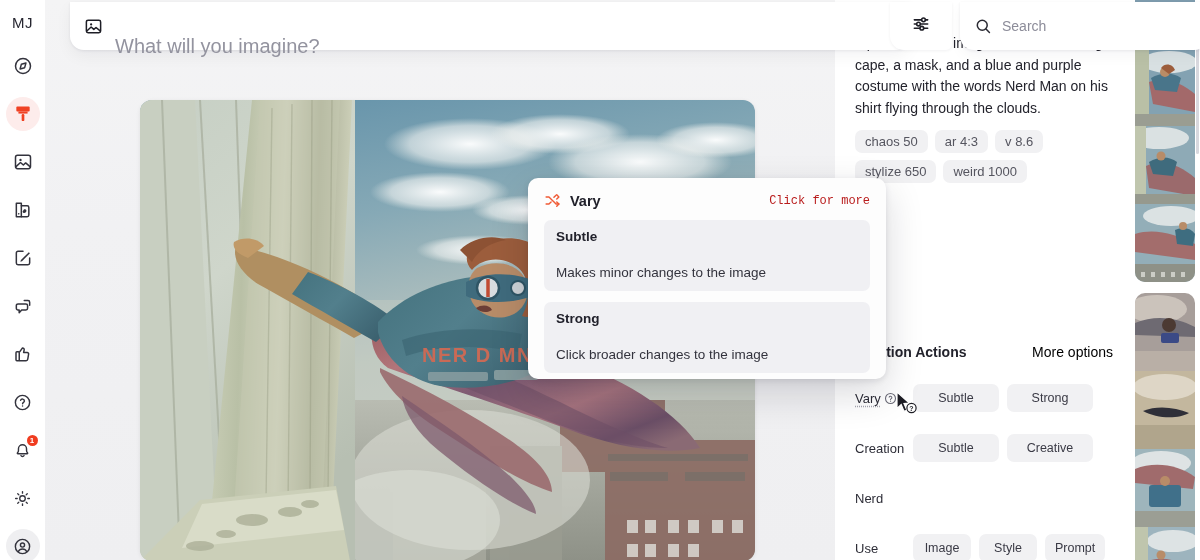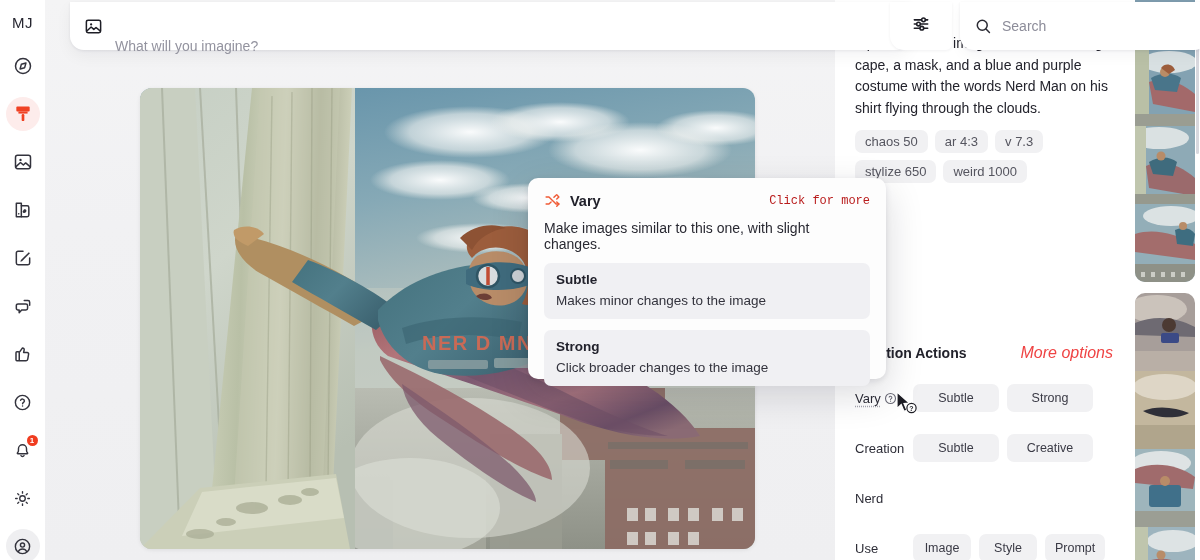--- a/index.html
+++ b/index.html
@@ -53,7 +53,7 @@
   .imagine-icon { color:#1e1e26; display:flex; align-items:center; margin-right:12px; }
   .imagine-input {
     flex:1 1 auto; border:0; outline:0; background:transparent;
-    font-family:"Liberation Sans", sans-serif; font-size:14px; color:#20202a;margin-top:40px;
+    font-family:"Liberation Sans", sans-serif; font-size:20px; color:#20202a;margin-top:40px;
   }
   .imagine-input::placeholder { color:#93939f; }
   .settings-btn {

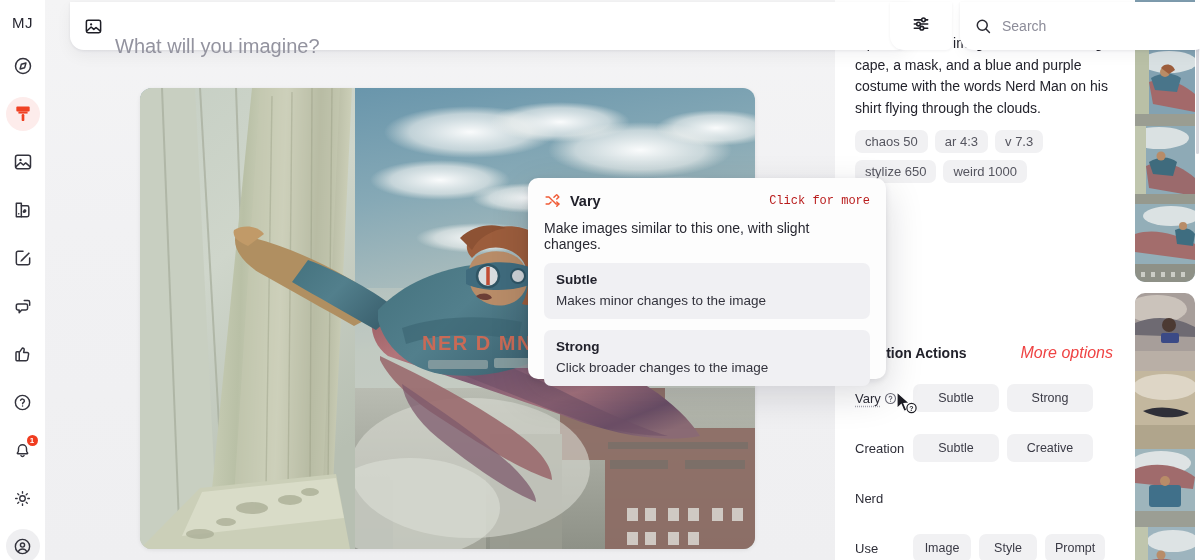--- a/index.html
+++ b/index.html
@@ -492,7 +492,7 @@
     <div class="chips">
       <span class="chip">chaos 50</span>
       <span class="chip">ar 4:3</span>
-      <span class="chip">v 7.3</span>
+      <span class="chip">v 8.6</span>
       <span class="chip">stylize 650</span>
       <span class="chip">weird 1000</span>
     </div>

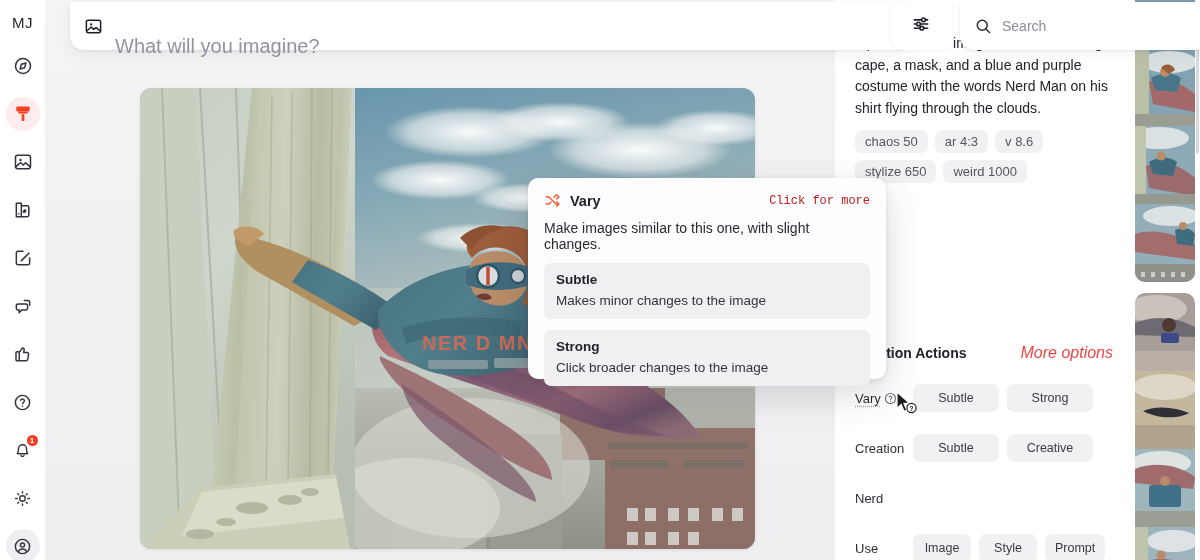--- a/index.html
+++ b/index.html
@@ -677,7 +677,6 @@
       <span class="pop-hint">Click for more</span>
     </div>
 
-    <div class="pop-sub">Make images similar to this one, with slight changes.</div>
 
     <div class="pop-opt">
       <div class="pop-opt-t">Subtle</div>

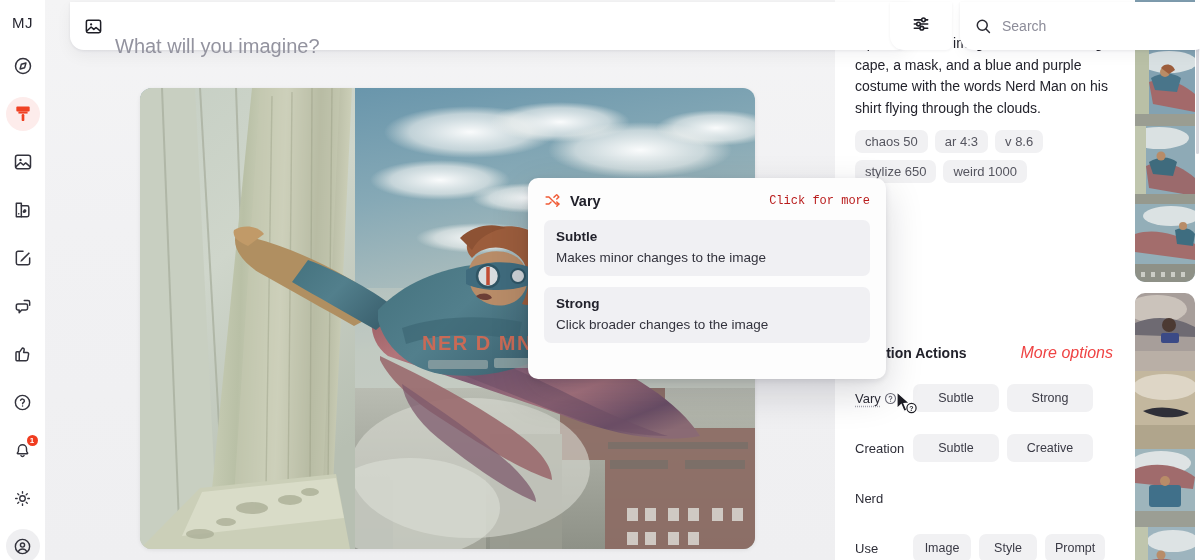--- a/index.html
+++ b/index.html
@@ -168,7 +168,7 @@
     cursor:pointer;
   }
   .pop-opt-t { font-size:13.5px; font-weight:700; color:#22222c; }
-  .pop-opt-d { margin-top:6px; font-size:13.5px; color:#33333d; }
+  .pop-opt-d { margin-top:21px; font-size:13.5px; color:#33333d; }
 
   
   .cursor { position:absolute; left:895px; top:391px; z-index:80; pointer-events:none; }

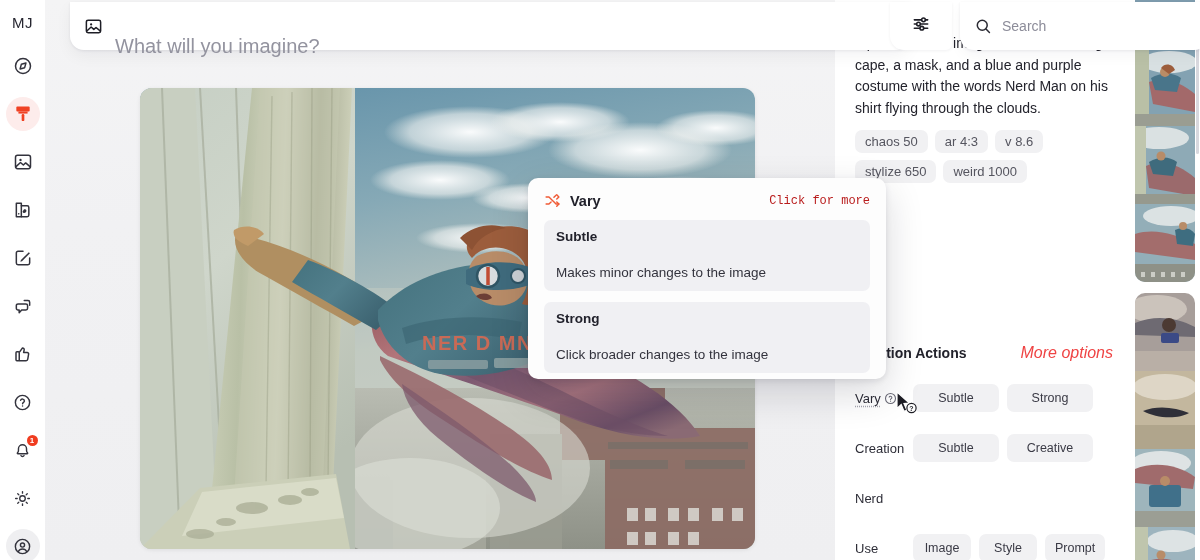--- a/index.html
+++ b/index.html
@@ -88,7 +88,7 @@
     color:#32323c; cursor:pointer; z-index:22;
   }
   .hero {
-    position:absolute; left:95px; top:88px; width:615px; height:461px;
+    position:absolute; left:95px; top:100px; width:615px; height:461px;
     border-radius: 12px; overflow:hidden;
     box-shadow: 0 1px 4px rgba(10,10,30,.08);
   }

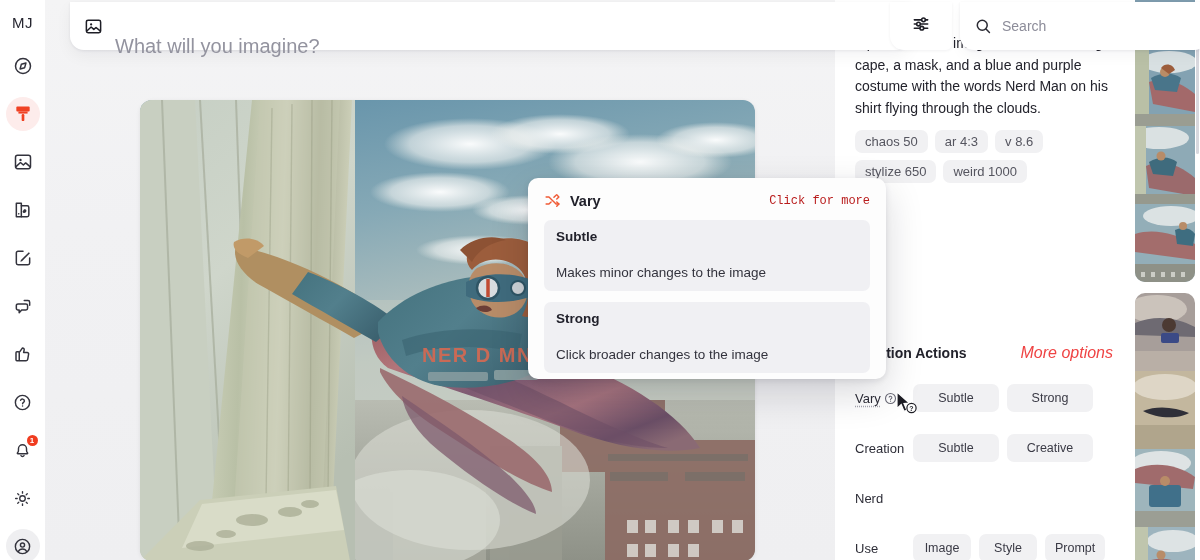--- a/index.html
+++ b/index.html
@@ -117,7 +117,7 @@
     display:flex; align-items:baseline;
   }
   .actions-title { font-size:14px; font-weight:600; color:#23232c; }
-  .more-options { margin-left:auto; font-size:16px; color:#ef4444; cursor:pointer;font-style:italic; }
+  .more-options { margin-left:auto; font-size:14px; color:#000000; cursor:pointer; }
 
   .act-rows { position:absolute; left:20px; top:373px; width:260px; }
   .act-row { display:flex; align-items:center; height:50px; }

